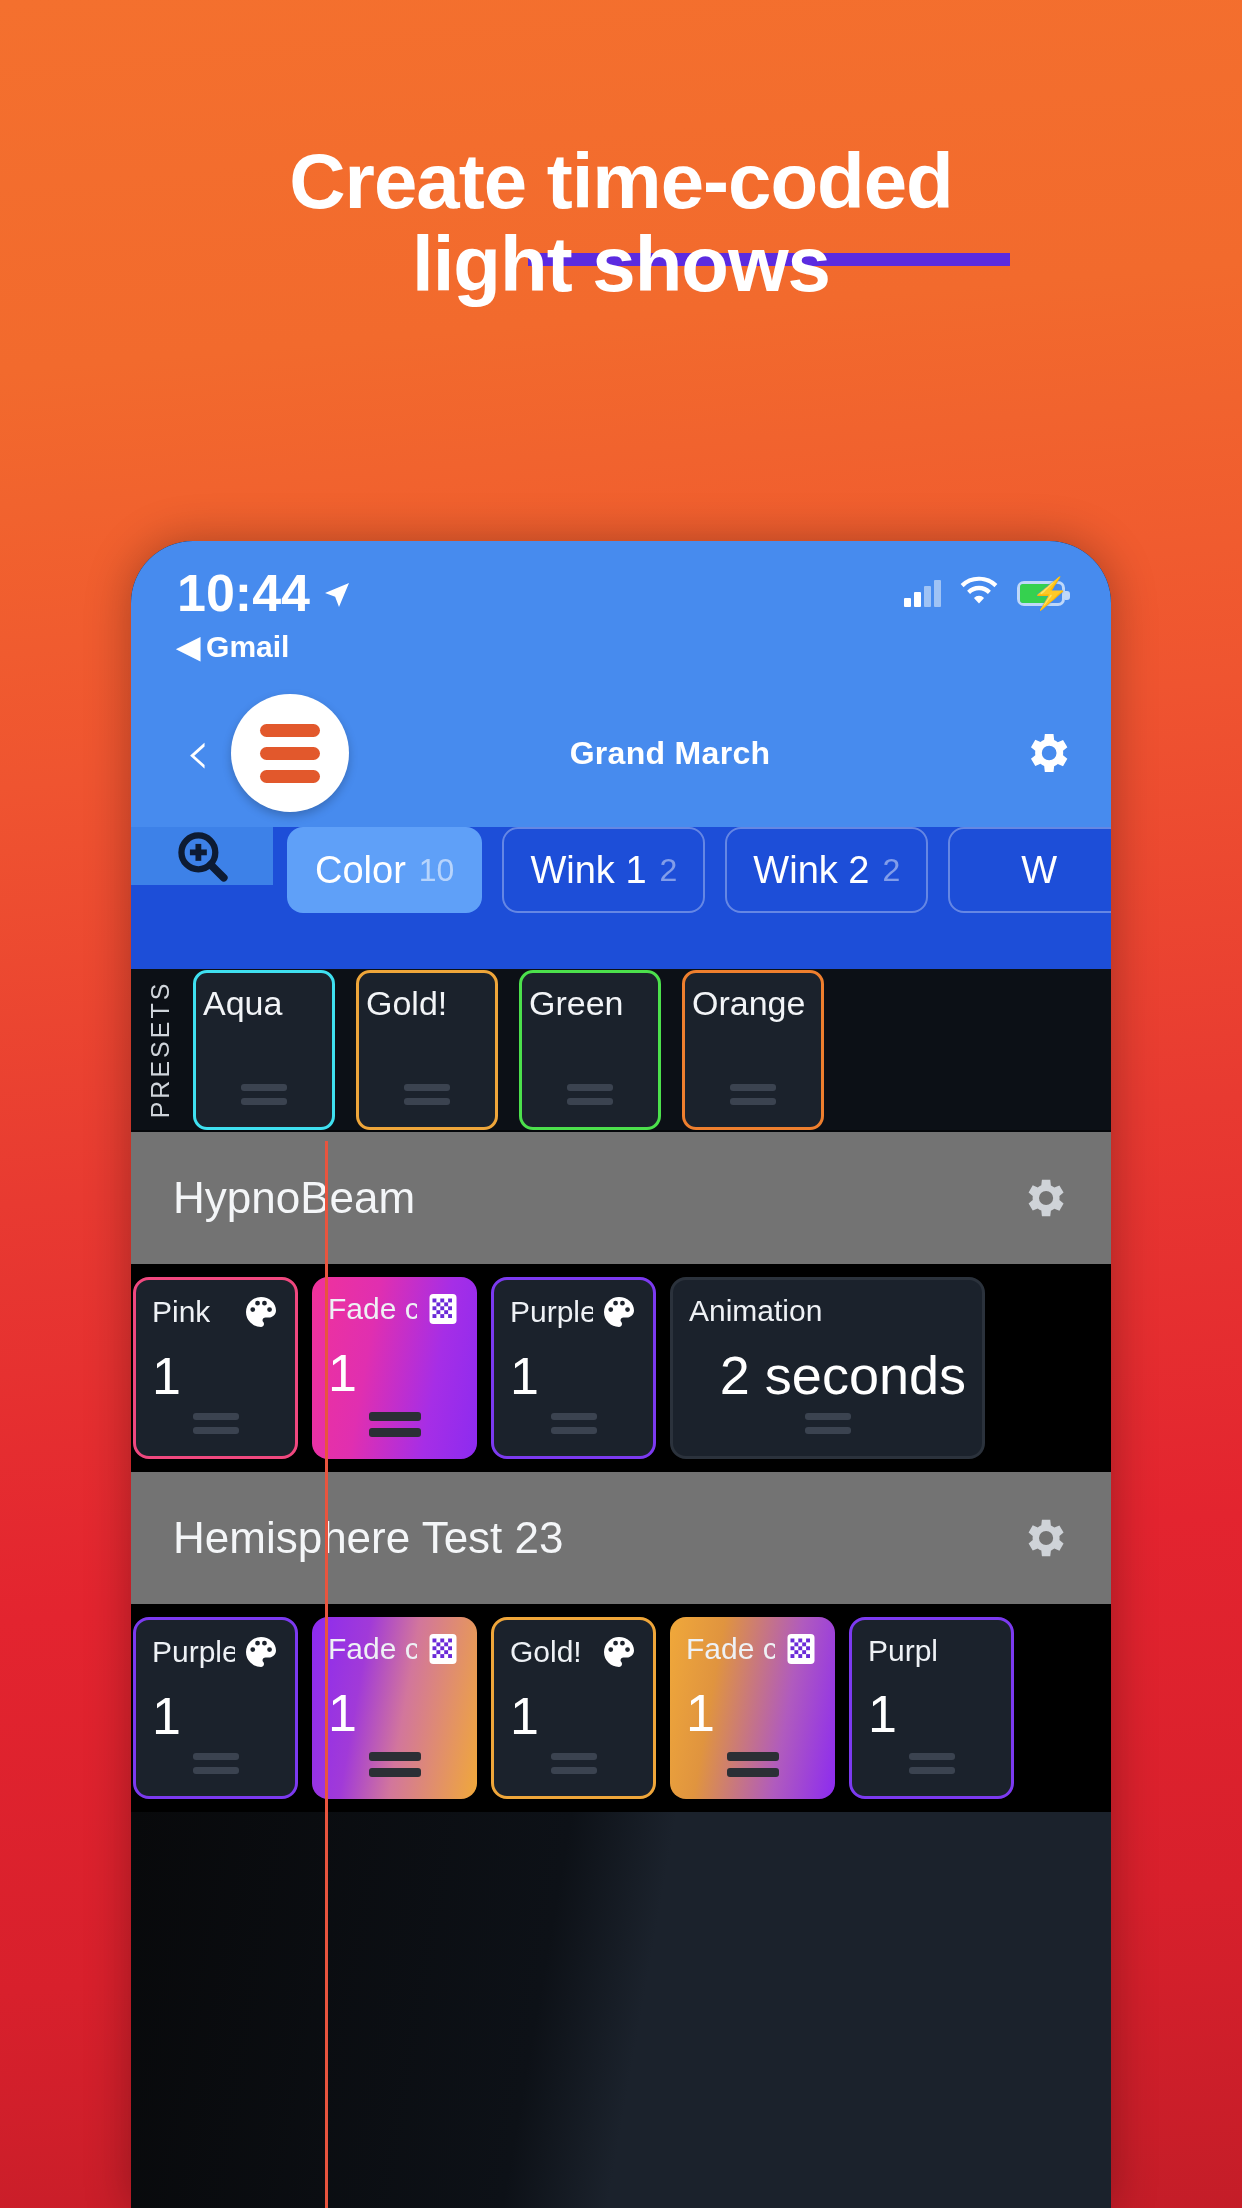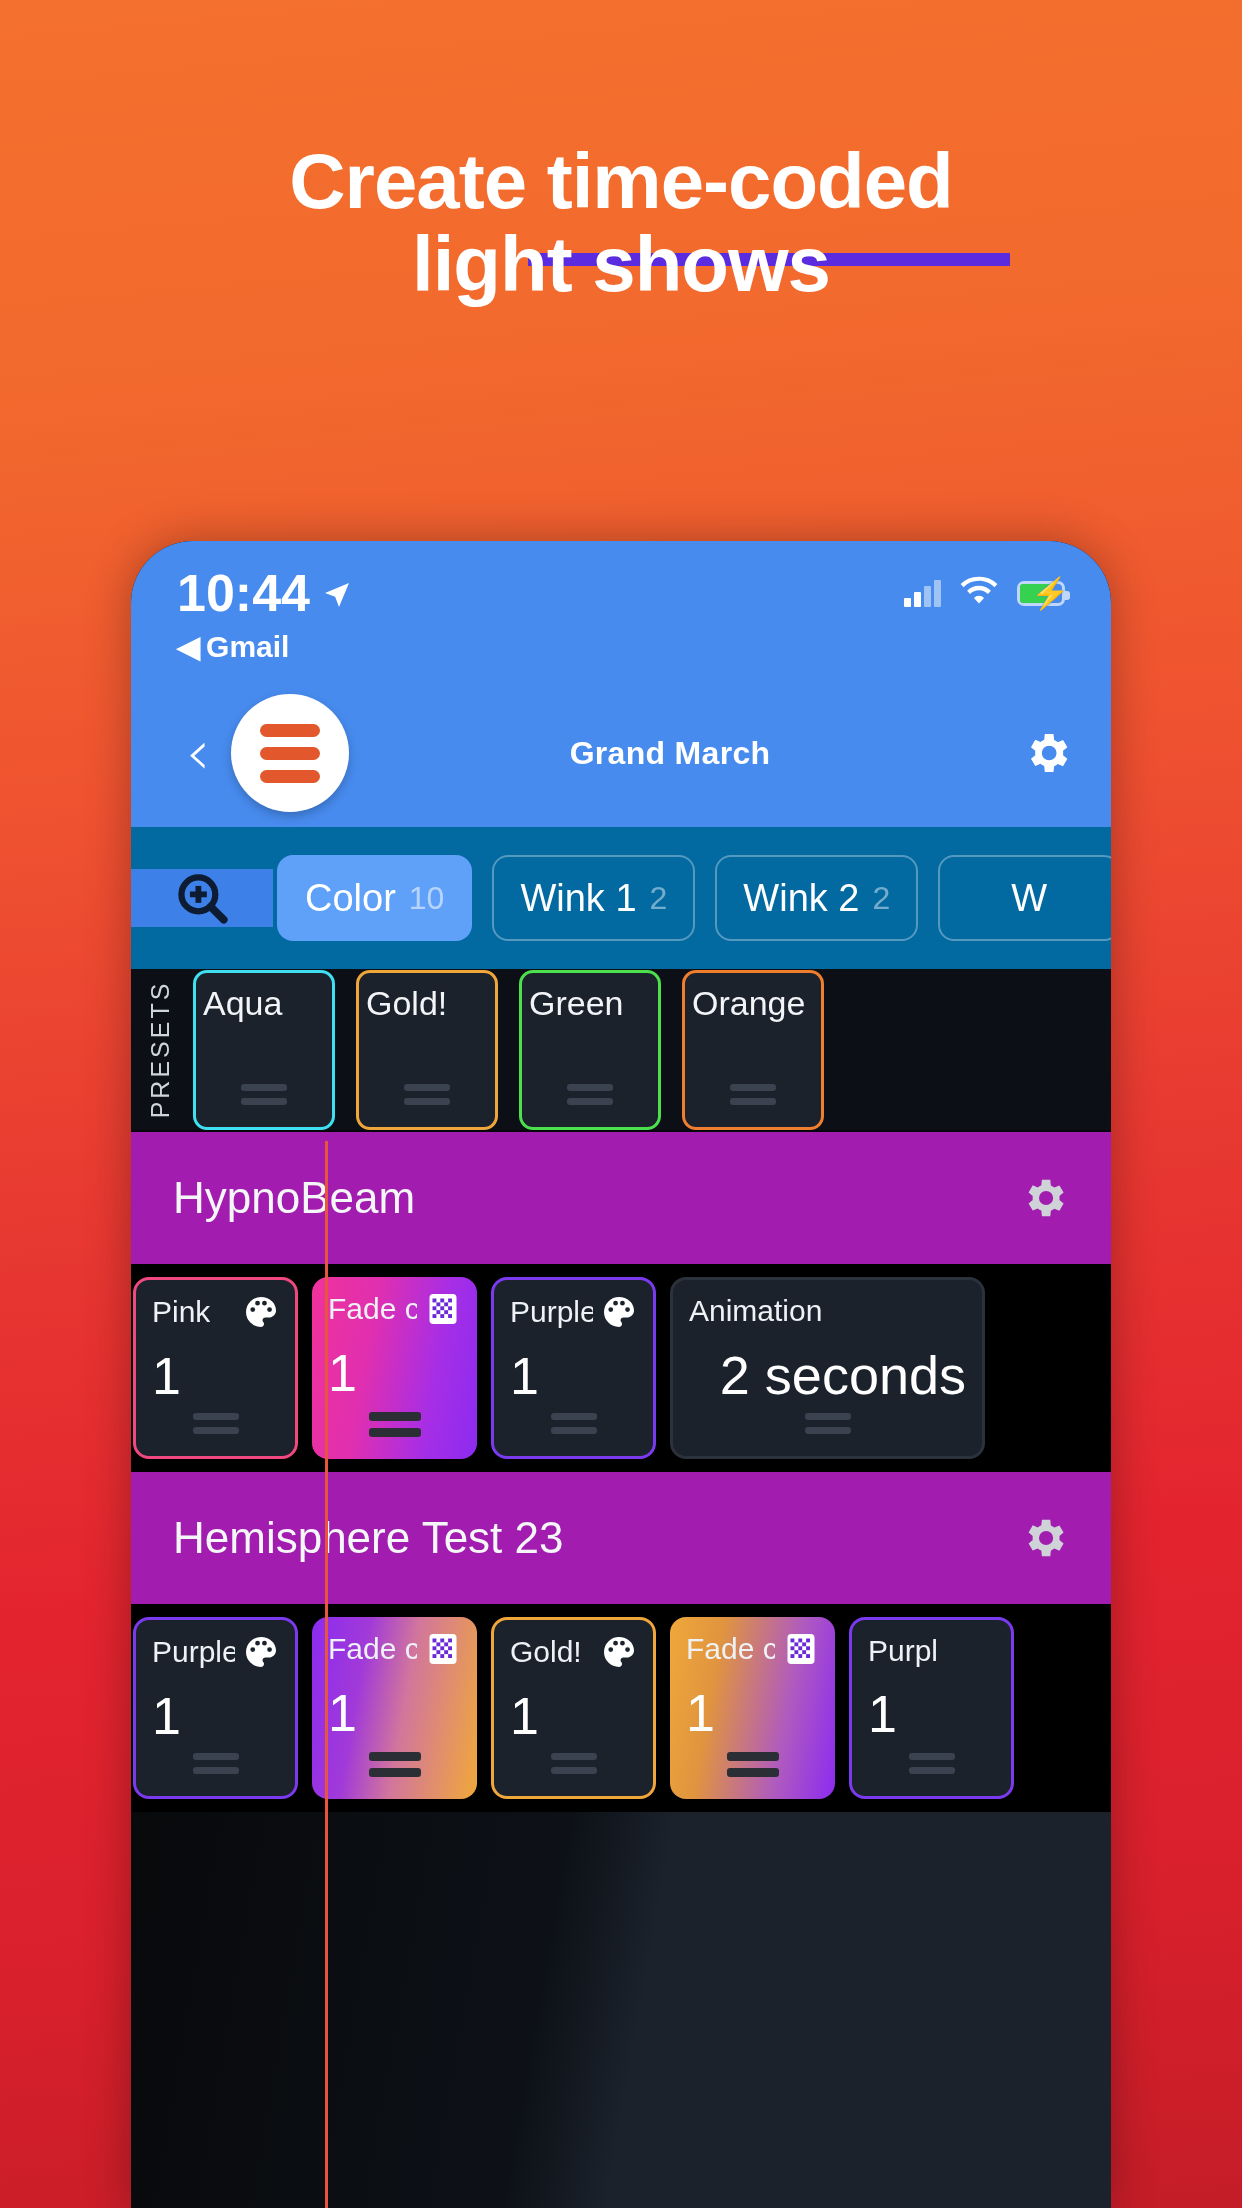--- a/index.html
+++ b/index.html
@@ -110,8 +110,8 @@
   .gear svg { display: block; width: 100%; height: 100%; }
   
   .tabbar {
-    height: 142px; background: #0369a1;
-    display: flex; align-items: center; overflow: hidden;
+    height: 142px; background: #1d4ed8;
+    display: flex; align-items: flex-start; overflow: hidden; gap: 10px;
   }
   .tab-zoom {
     width: 142px; flex: none; display: flex; align-items: center; justify-content: center;

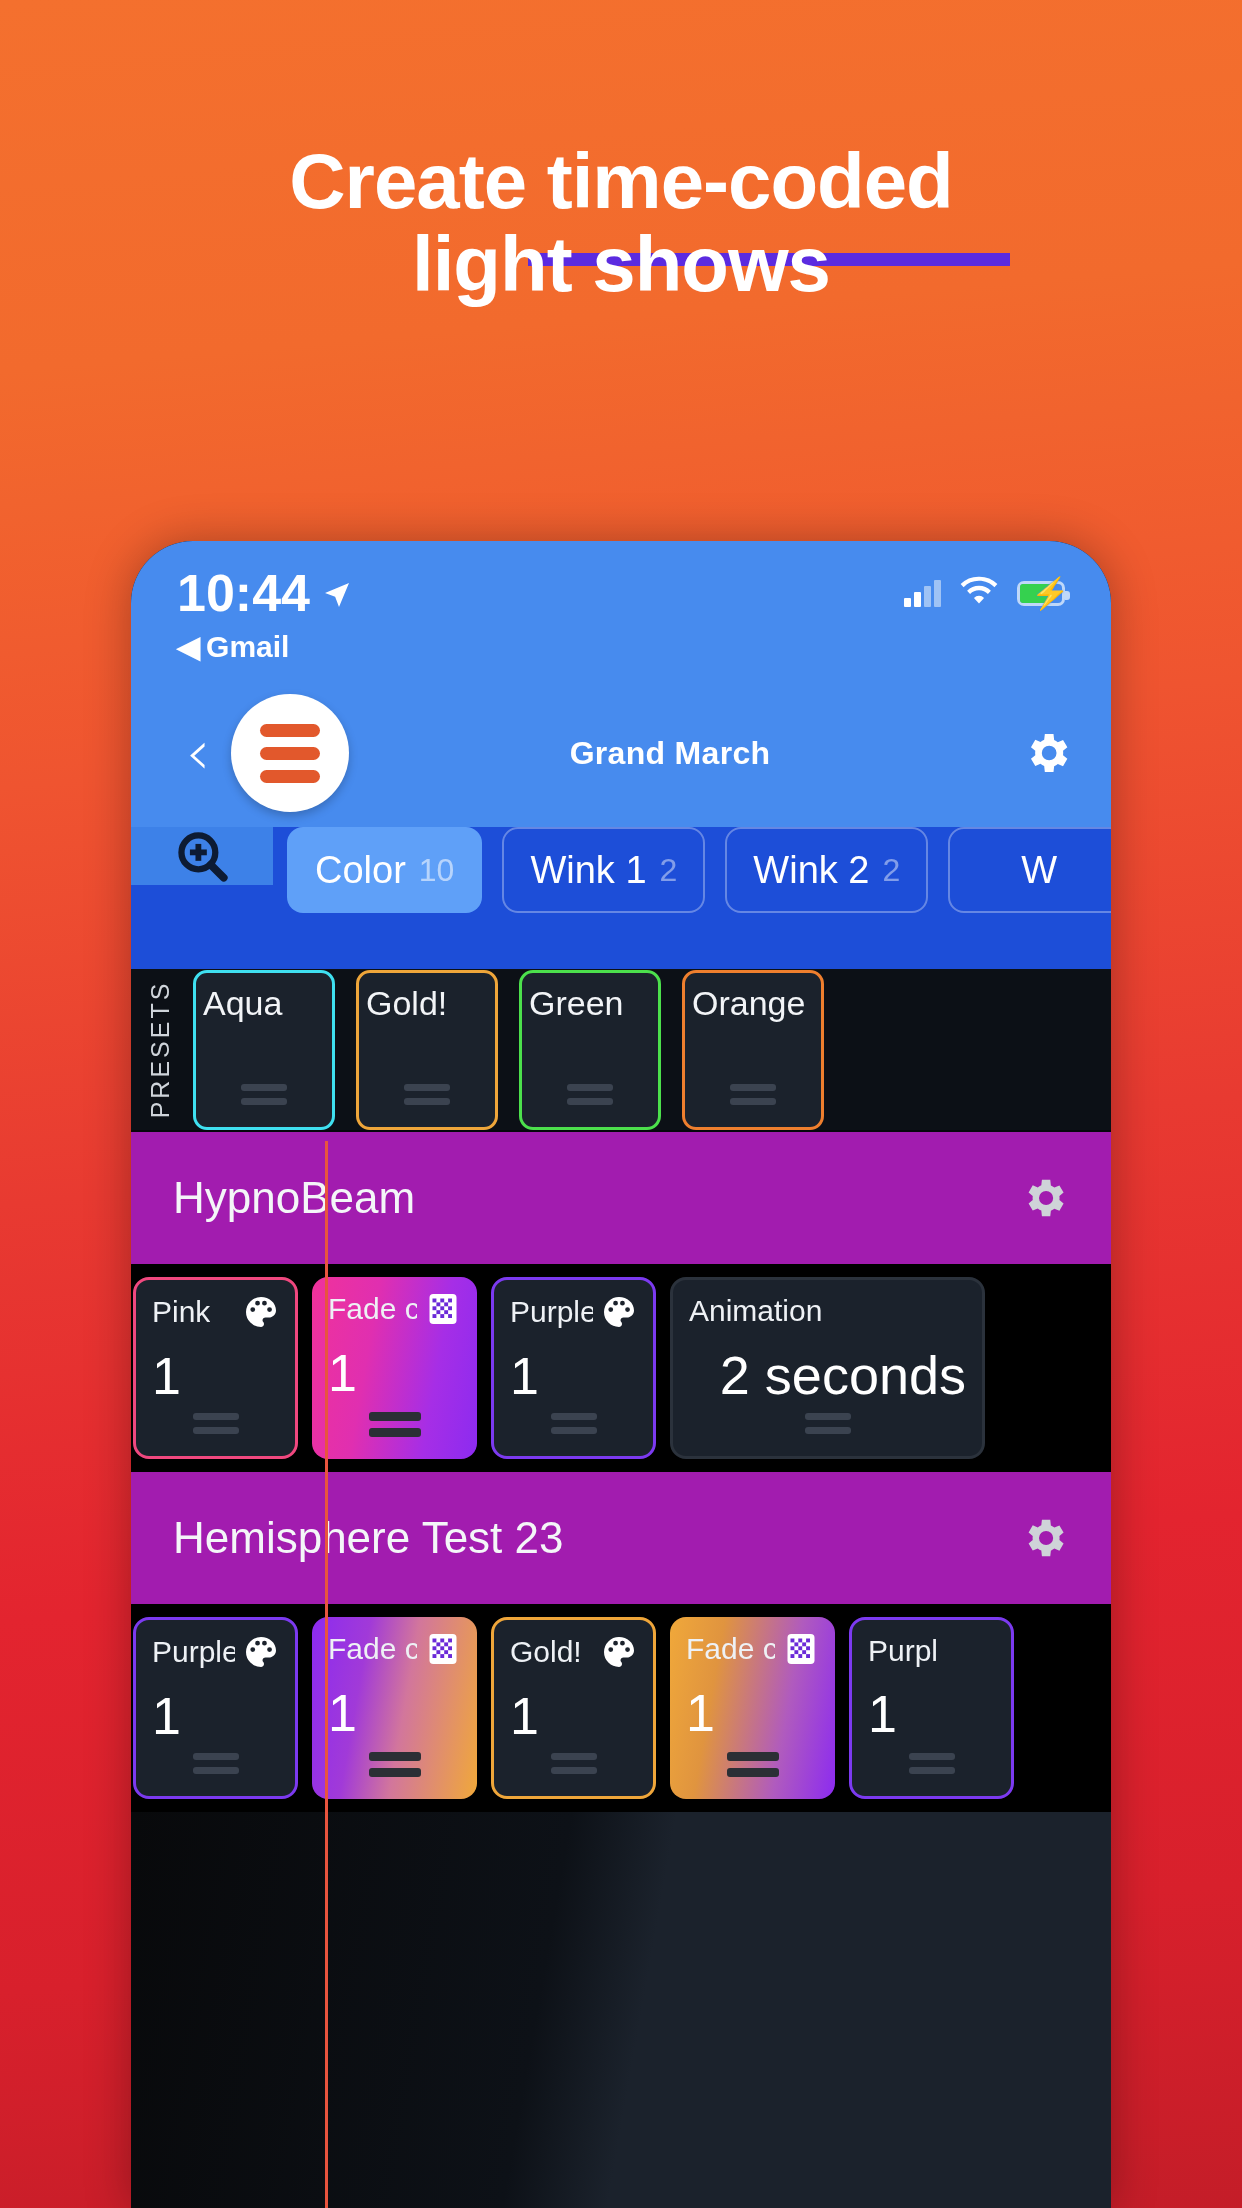--- a/index.html
+++ b/index.html
@@ -159,7 +159,7 @@
   .handle i { display: block; width: 46px; height: 7px; background: #3b4350; border-radius: 3px; }
   
   .track-head {
-    background: #a21caf; height: 132px;
+    background: #737373; height: 132px;
     display: flex; align-items: center; padding: 0 42px;
     position: relative;
   }

